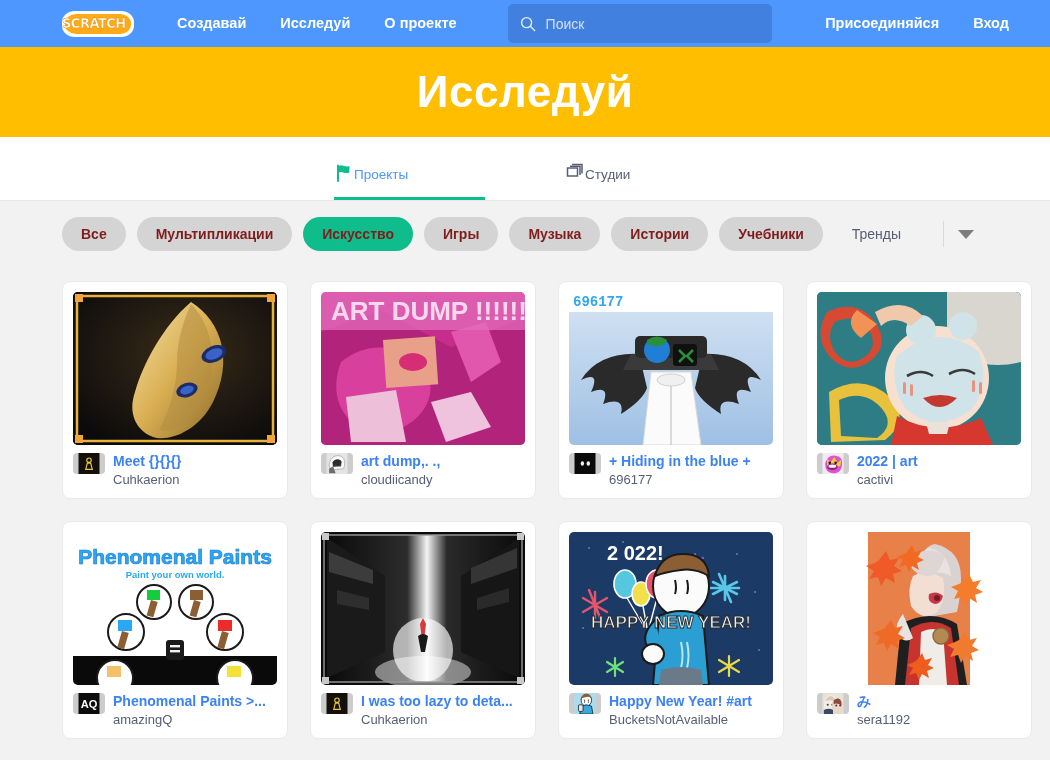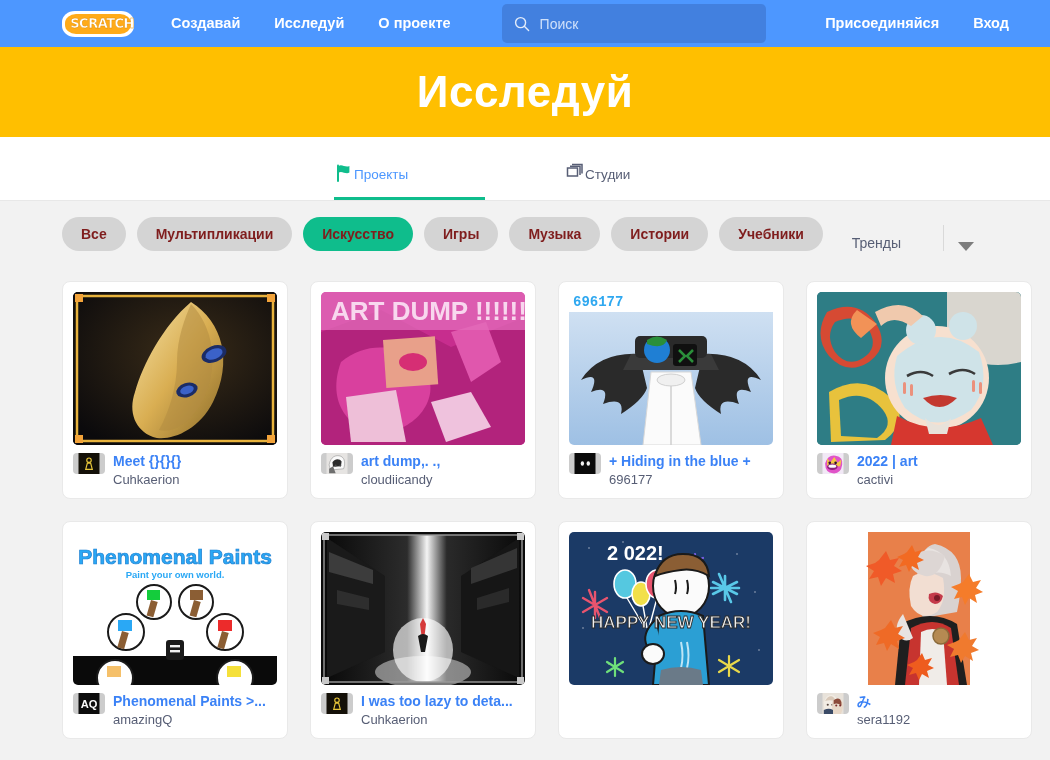--- a/index.html
+++ b/index.html
@@ -23,9 +23,8 @@
   .logo {
     width: 72px; height: 26px;
     position: relative;
-    display: flex; align-items: center; justify-content: flex-end;
-    margin-right: 20px;
-    padding-left: 12px;
+    display: flex; align-items: center; justify-content: flex-start;
+    margin-right: 26px;
   }
   .logo-bg {
     position: absolute; inset: 0;

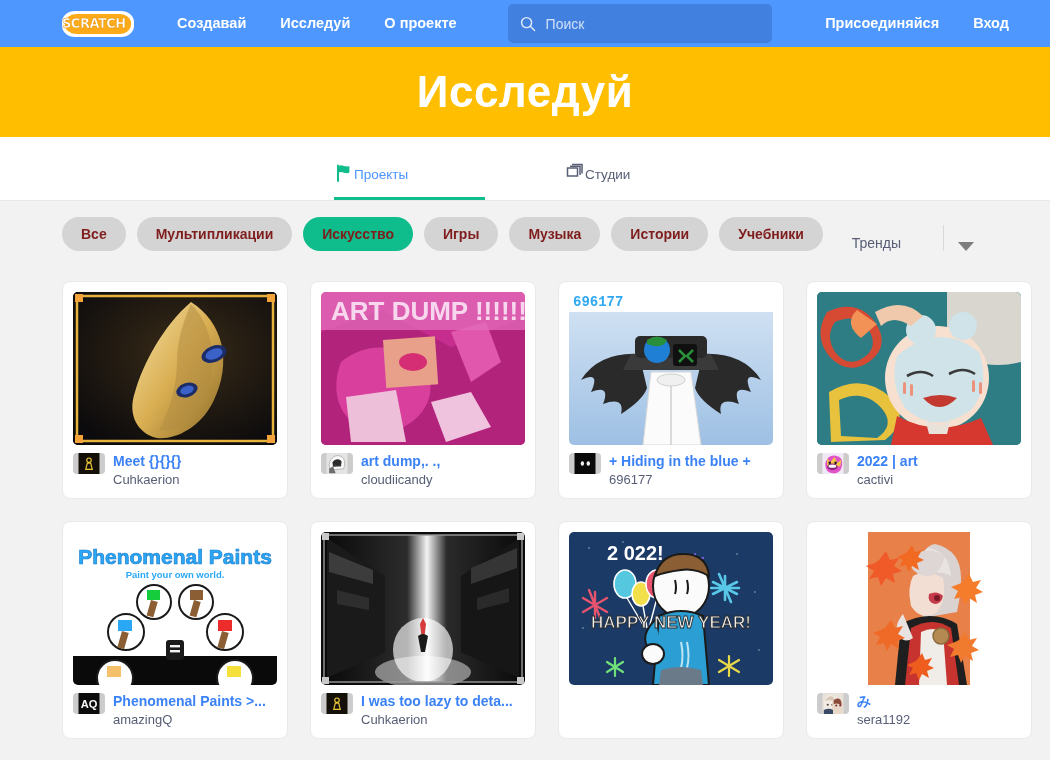--- a/index.html
+++ b/index.html
@@ -152,7 +152,7 @@
   .sort-wrap {
     margin-left: auto;
     display: flex;
-    align-items: flex-end;
+    align-items: center;
     height: 34px;
   }
   .sort-label {

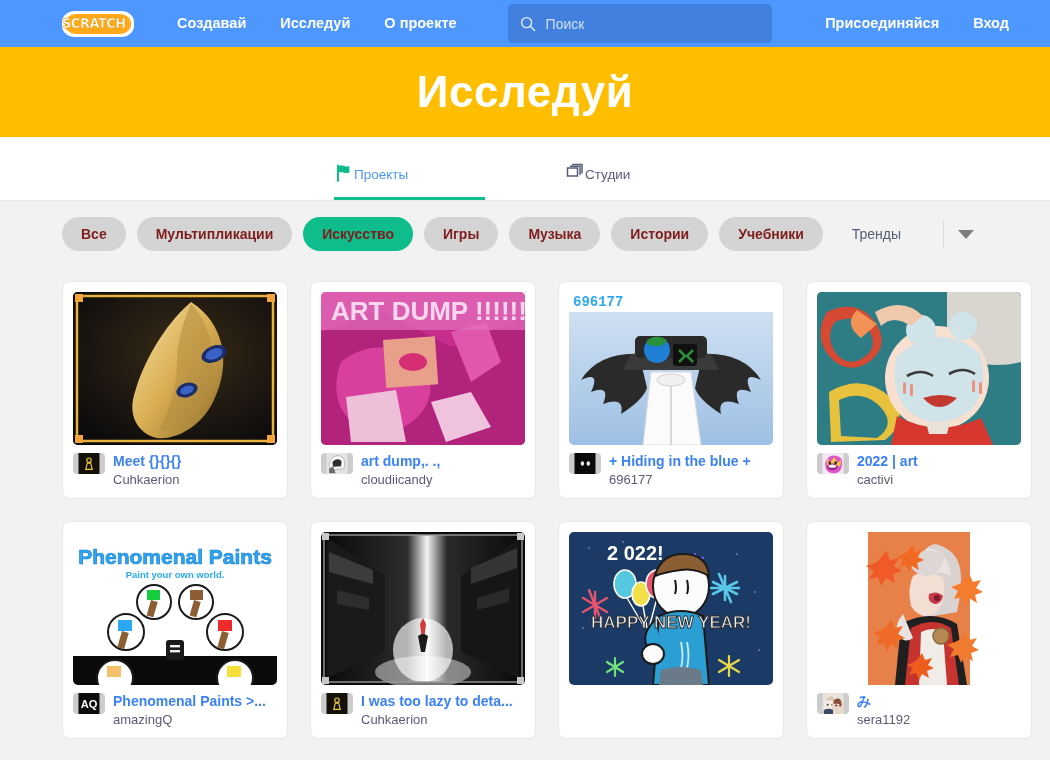--- a/index.html
+++ b/index.html
@@ -626,6 +626,22 @@
           <path d="M92 138 q20 -6 40 0 L134 153 L90 153 Z" fill="#6a7a88"></path>
         </svg>
       </div>
+      <div class="card-meta">
+        <div class="avatar">
+          <svg viewBox="0 0 32 32">
+              <rect width="32" height="32" fill="#aadcef"></rect>
+            <ellipse cx="18" cy="11" rx="8" ry="9" fill="#fbfbfb" stroke="#1a1a1a" stroke-width="1.2"></ellipse>
+            <path d="M10 8 q2 -7 8 -7 q7 0 8 7 q-4 -3 -8 -2 q-5 1 -8 2 Z" fill="#8b5e34"></path>
+            <path d="M15 10 q1 3 0 5 M21 10 q1 3 0 5" stroke="#1a1a1a" stroke-width="1.1" fill="none"></path>
+            <path d="M10 20 q8 -4 16 0 L28 32 L8 32 Z" fill="#3aa8dc" stroke="#1a1a1a" stroke-width="1.2"></path>
+            <rect x="6" y="18" width="7" height="10" rx="1.5" fill="#dfe8ed" stroke="#1a1a1a" stroke-width="1.2"></rect>
+          </svg>
+        </div>
+        <div class="card-texts">
+          <div class="card-title">Happy New Year! #art</div>
+          <div class="card-author">BucketsNotAvailable</div>
+        </div>
+      </div>
     </div>
 
     <div class="card">

